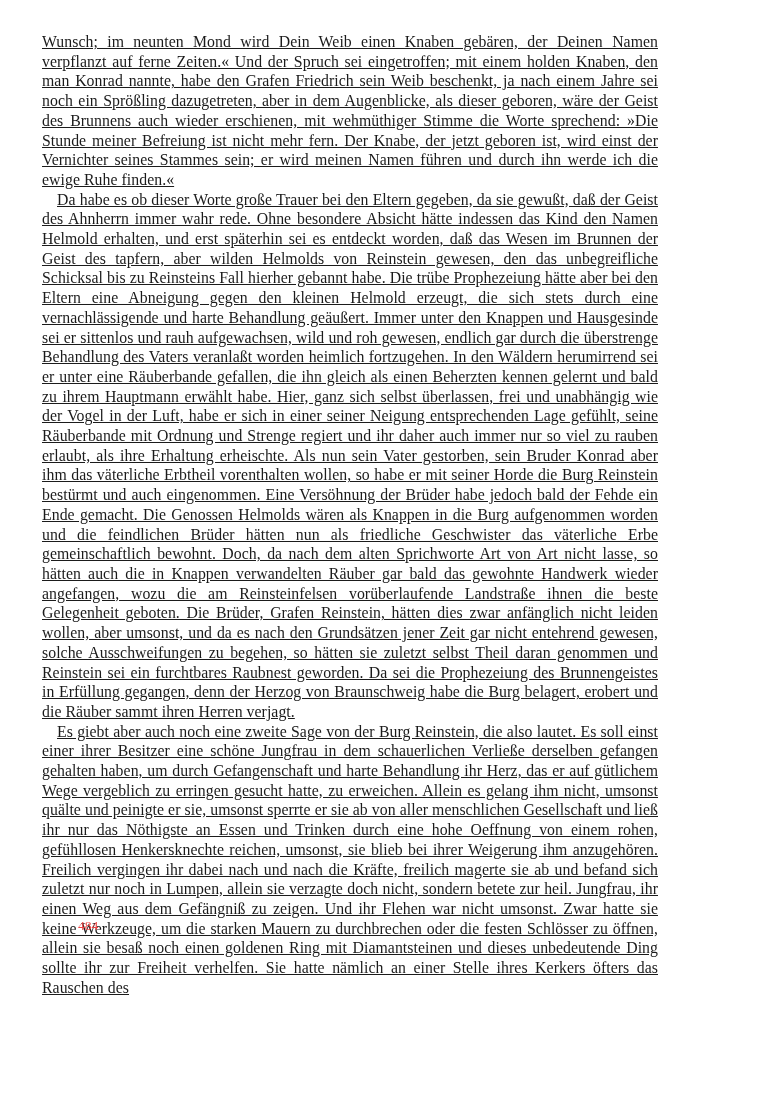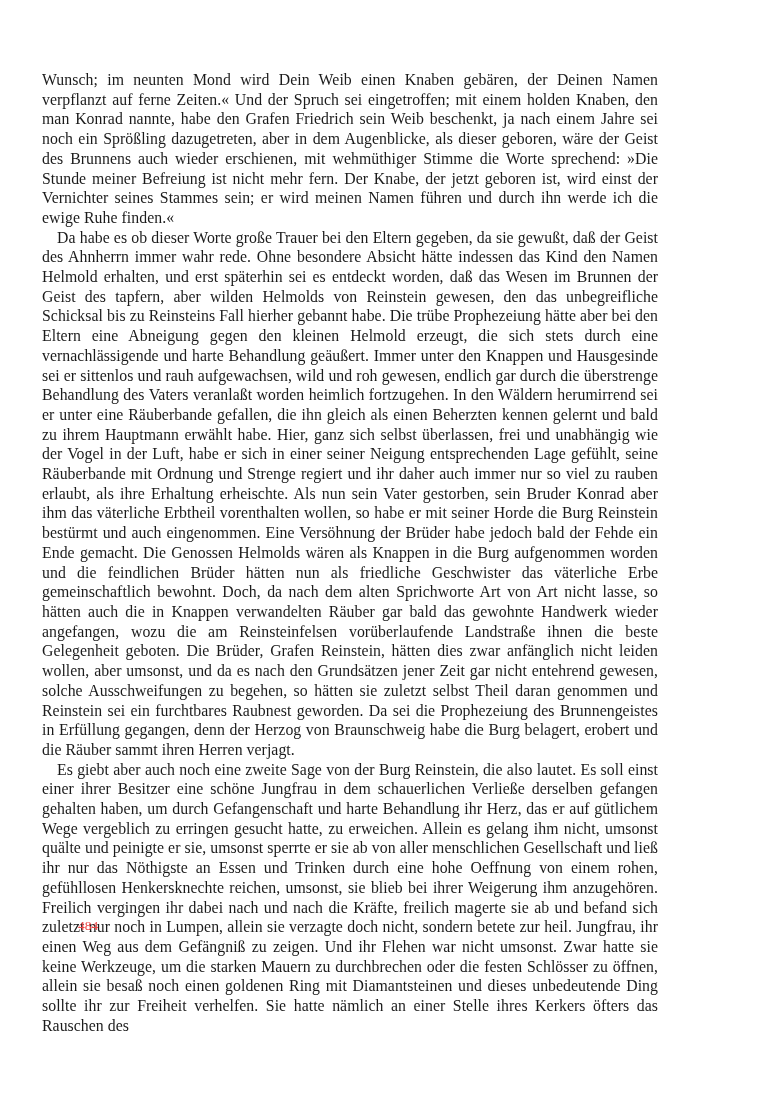--- a/index.html
+++ b/index.html
@@ -21,7 +21,8 @@
     width: 770px;
     height: 960px;
     background: #ffffff;
-    padding: 70px 112px 0 42px;
+    padding: 32px 112px 0 42px;
+    text-decoration: underline;
   }
   .text-block {
     width: 616px;

